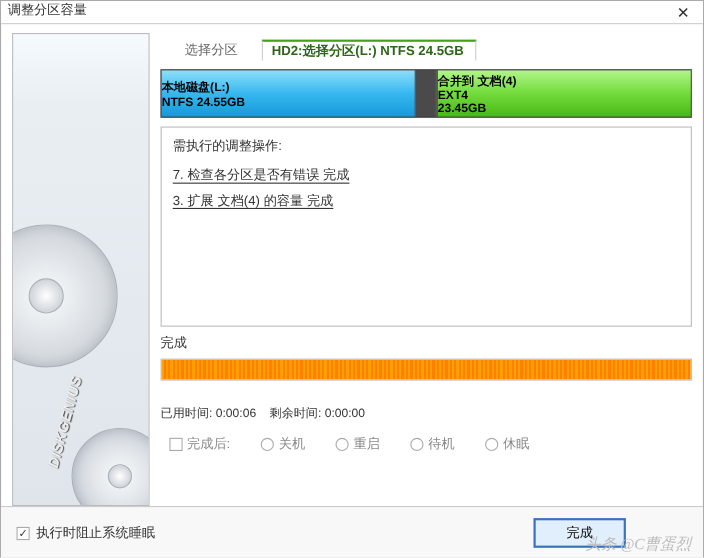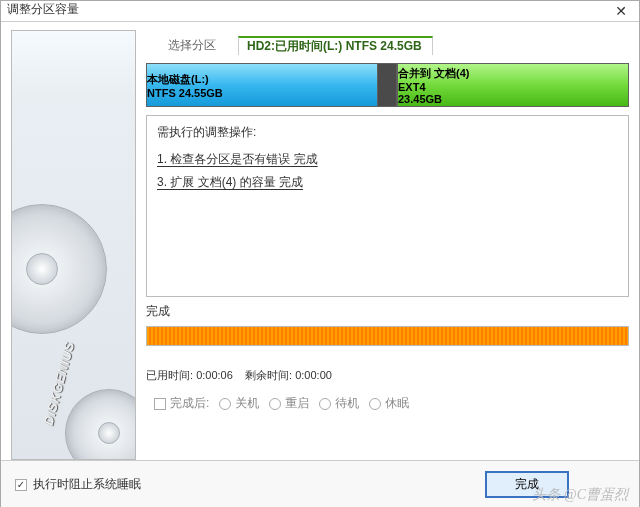--- a/index.html
+++ b/index.html
@@ -243,7 +243,7 @@
 
       <div class="tabbar">
         <div class="tab">选择分区</div>
-        <div class="tab tab-active">HD2:已用时间(L:) NTFS 24.5GB</div>
+        <div class="tab tab-active">HD2:选择分区(L:) NTFS 24.5GB</div>
       </div>
 
       <div class="tabpane">

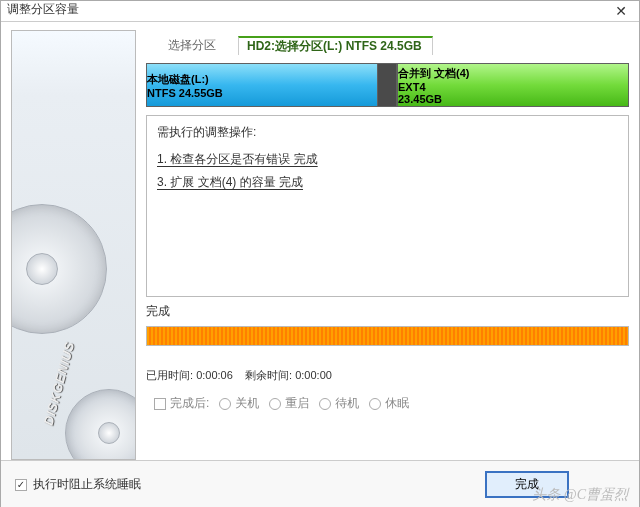--- a/index.html
+++ b/index.html
@@ -262,7 +262,7 @@
 
         <div class="stepsbox">
           <div class="steps-title">需执行的调整操作:</div>
-          <div class="step-line under">1. 检查各分区是否有错误    完成</div>
+          <div class="step-line under">7. 检查各分区是否有错误    完成</div>
           <div class="step-line under">3. 扩展 文档(4) 的容量    完成</div>
         </div>
 

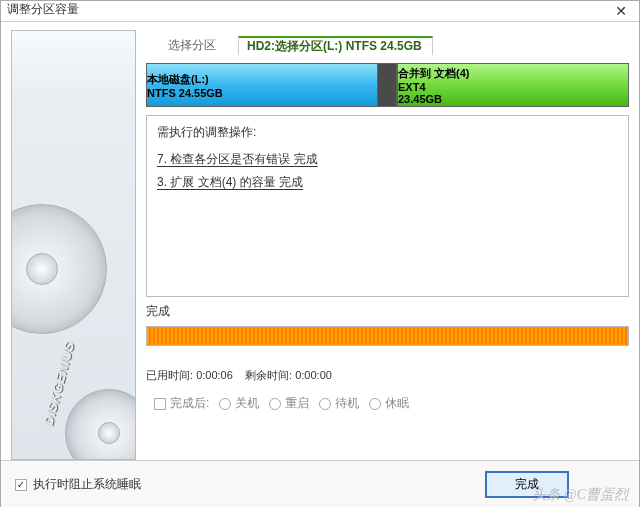--- a/index.html
+++ b/index.html
@@ -182,7 +182,7 @@
     }
     .optsrow {
       display: flex; align-items: center;
-      gap: 10px;
+      gap: 28px;
       margin-top: 12px;
       color: #888;
       font-size: 12px;

